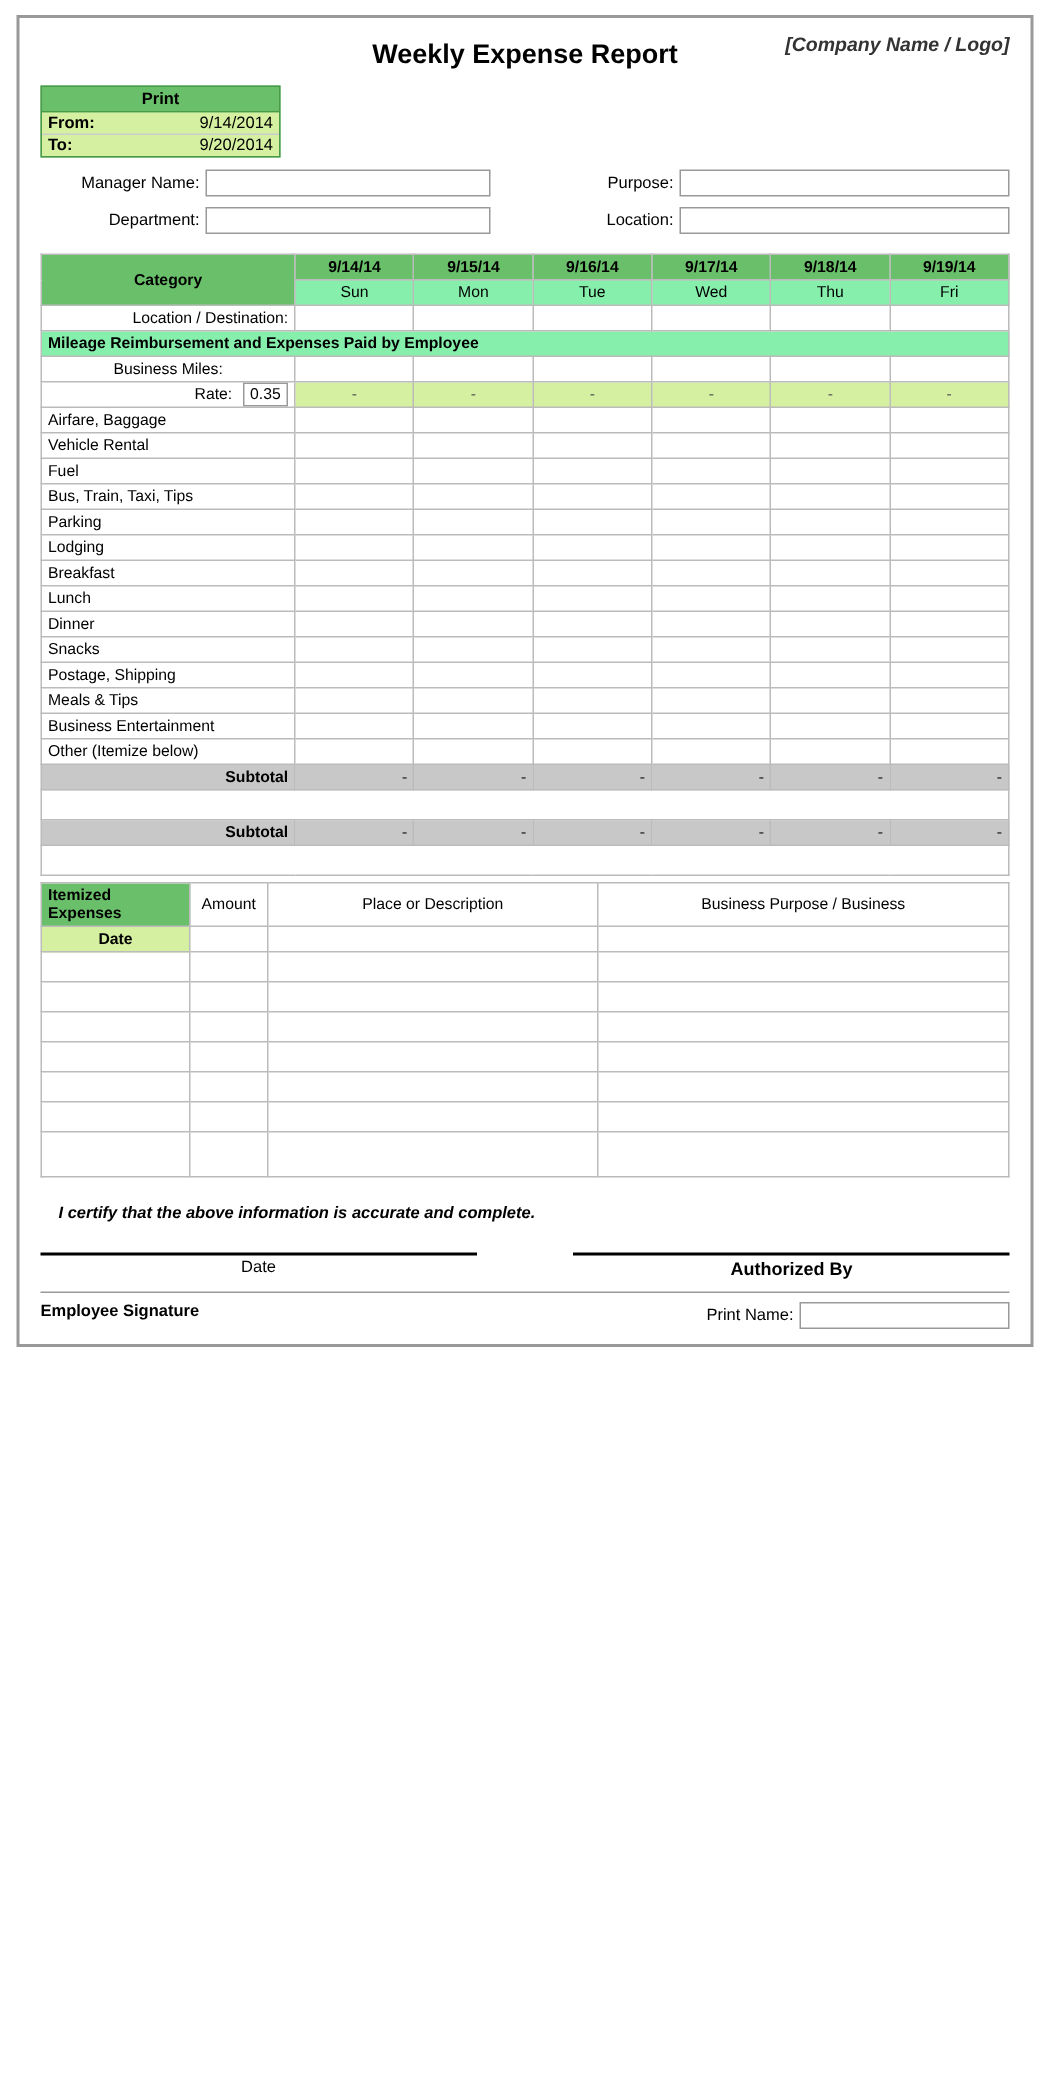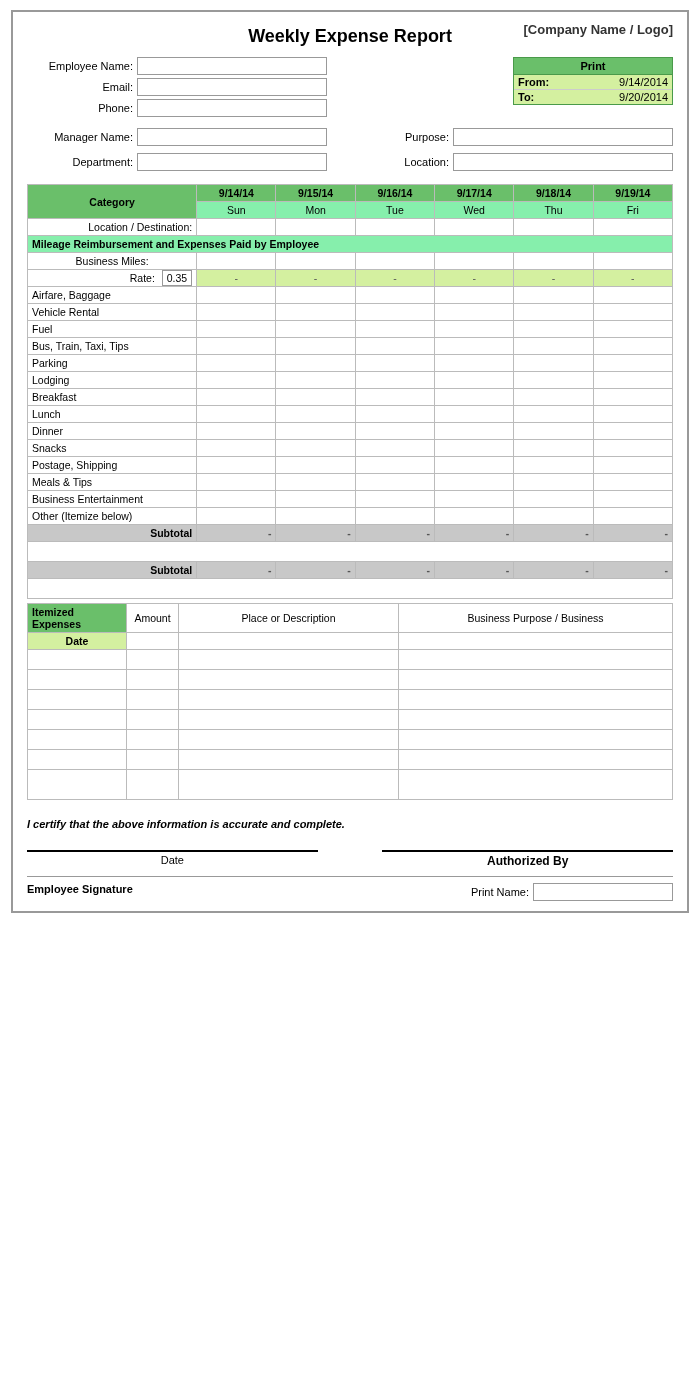--- a/index.html
+++ b/index.html
@@ -36,6 +36,7 @@
       color: #333;
       text-align: right;
       min-width: 160px;
+      font-style: italic;
     }
     .period-box {
       background: #6abf6a;

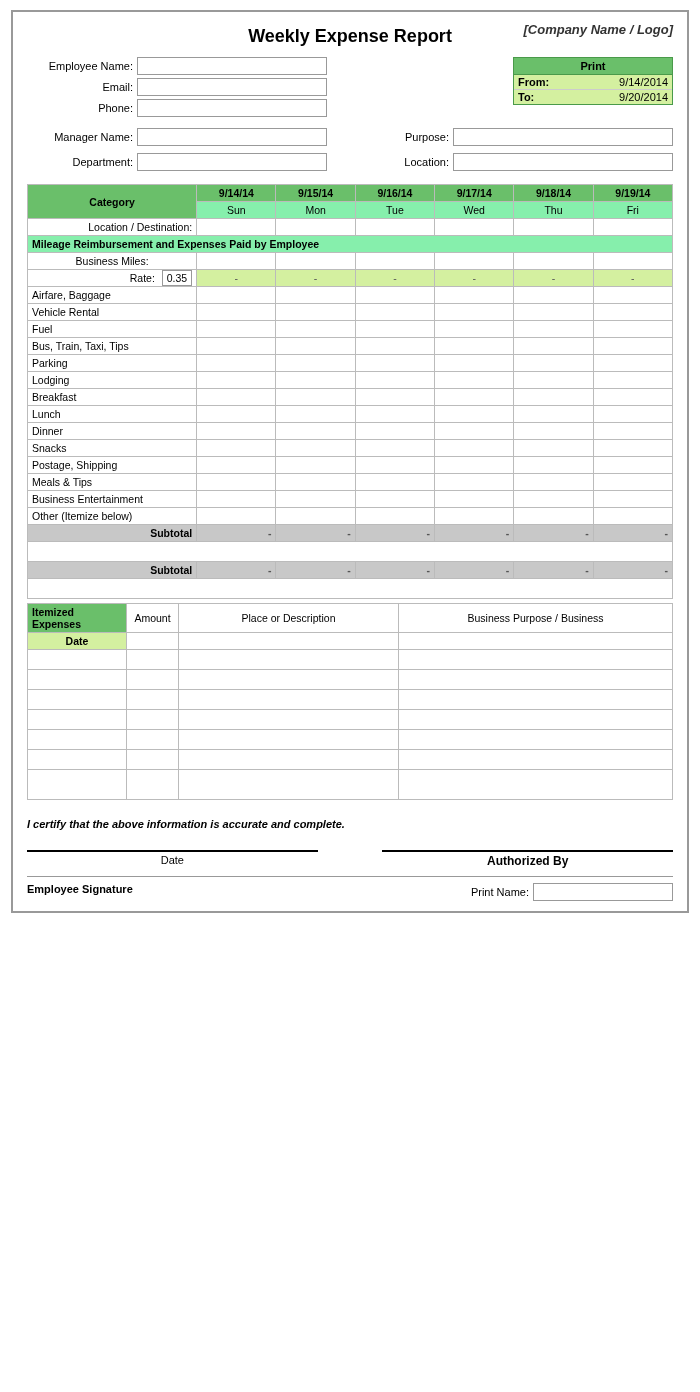--- a/index.html
+++ b/index.html
@@ -214,20 +214,6 @@
   </div>
 
   <div style="display:flex; justify-content:space-between; align-items:flex-start; margin-bottom:8px;">
-    <div>
-      <div class="info-row">
-        <span class="info-label">Employee Name:</span>
-        <div class="info-input"></div>
-      </div>
-      <div class="info-row">
-        <span class="info-label">Email:</span>
-        <div class="info-input"></div>
-      </div>
-      <div class="info-row">
-        <span class="info-label">Phone:</span>
-        <div class="info-input"></div>
-      </div>
-    </div>
     <div class="period-box">
       <div class="period-title">Print</div>
       <div class="period-row">

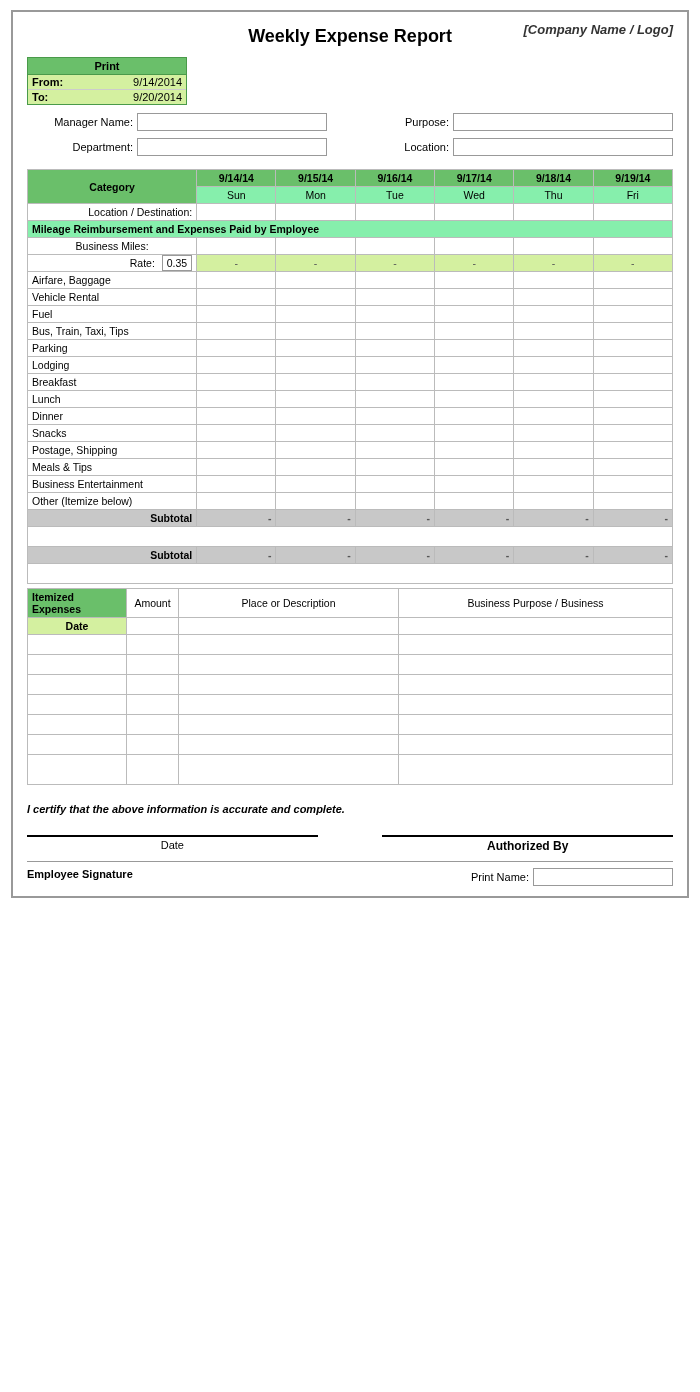--- a/index.html
+++ b/index.html
@@ -145,7 +145,7 @@
       font-style: italic;
       font-weight: bold;
       font-size: 11px;
-      margin: 18px 0 10px 0;
+      margin: 18px 0 10px 12px;
     }
     .signature-section {
       display: flex;

